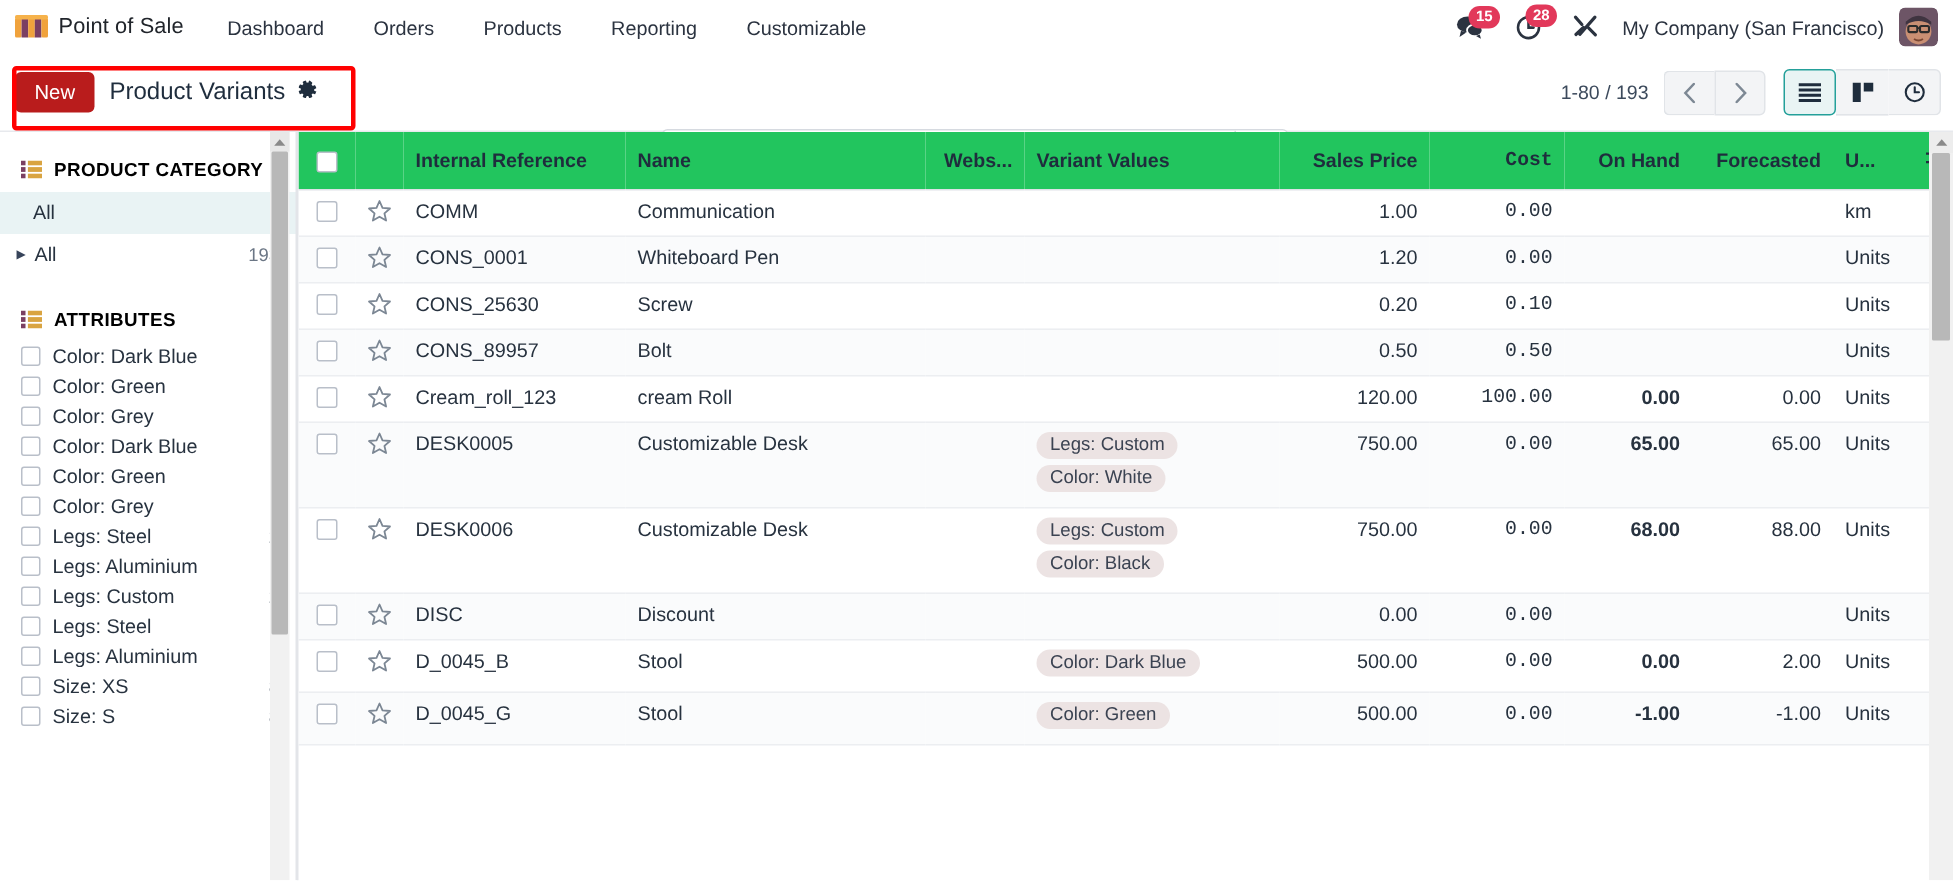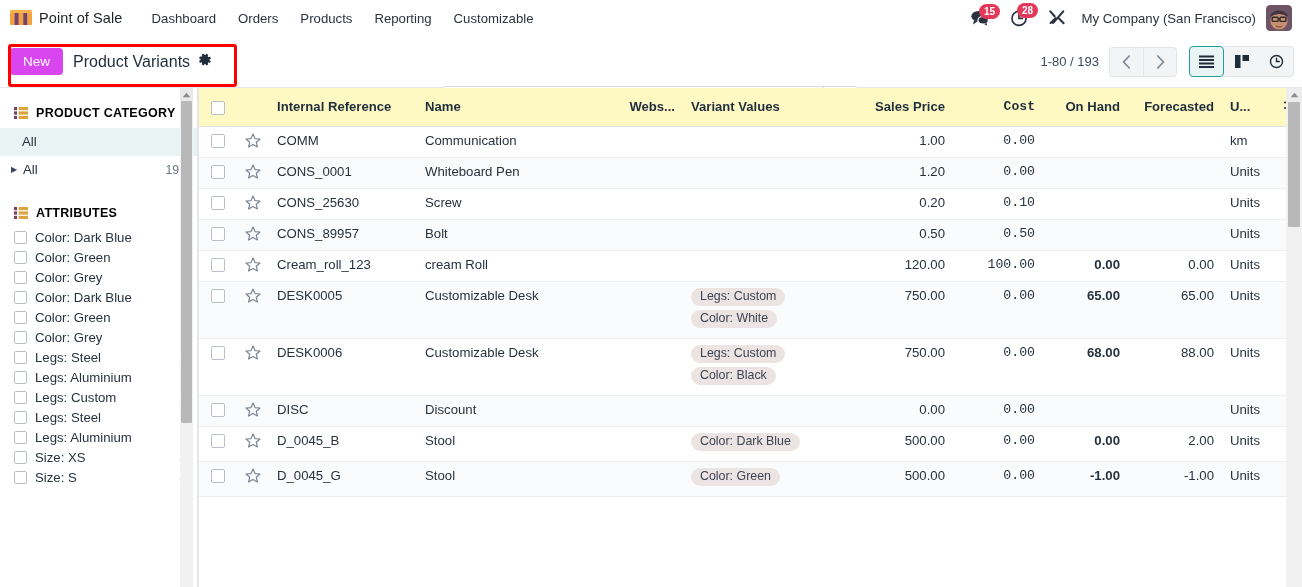--- a/index.html
+++ b/index.html
@@ -36,7 +36,7 @@
     color: #21252b;
     letter-spacing: .1px;
   }
-  .nav-links { display: flex; align-items: center; gap: 0; }
+  .nav-links { display: flex; align-items: center; gap: 11px; }
   .nav-link {
     font-size: 13.2px;
     color: #2b3340;

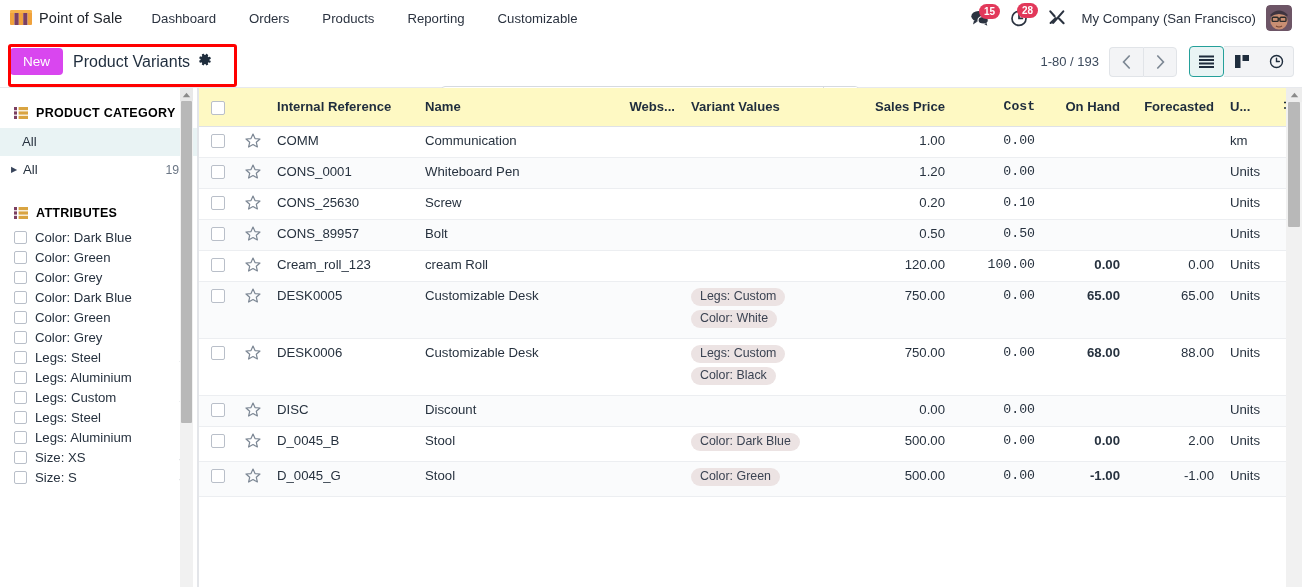--- a/index.html
+++ b/index.html
@@ -111,7 +111,7 @@
     z-index: 30;
   }
   .btn-new {
-    background: #d946ef;
+    background: #b91c1c;
     color: #ffffff;
     border: none;
     border-radius: 4px;

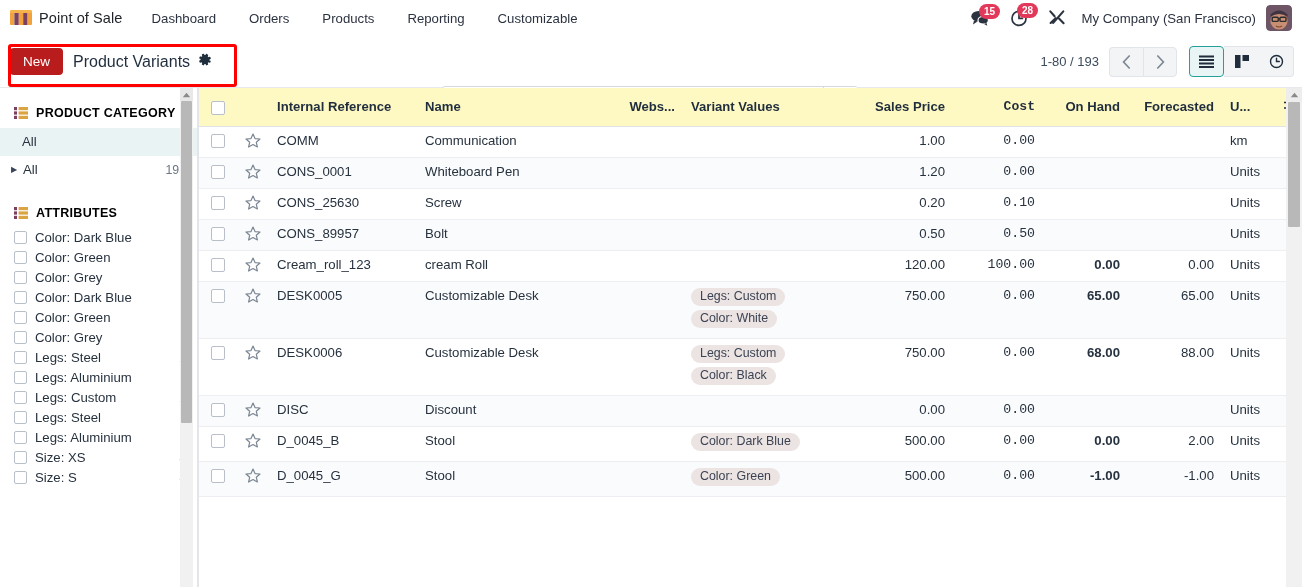--- a/index.html
+++ b/index.html
@@ -318,7 +318,7 @@
     font-size: 13.2px;
   }
   table.olist thead th {
-    background: #fef9c3;
+    background: #22c55e;
     border-bottom: 1px solid #dfe2e7;
     font-weight: bold;
     color: #1f2d3d;

